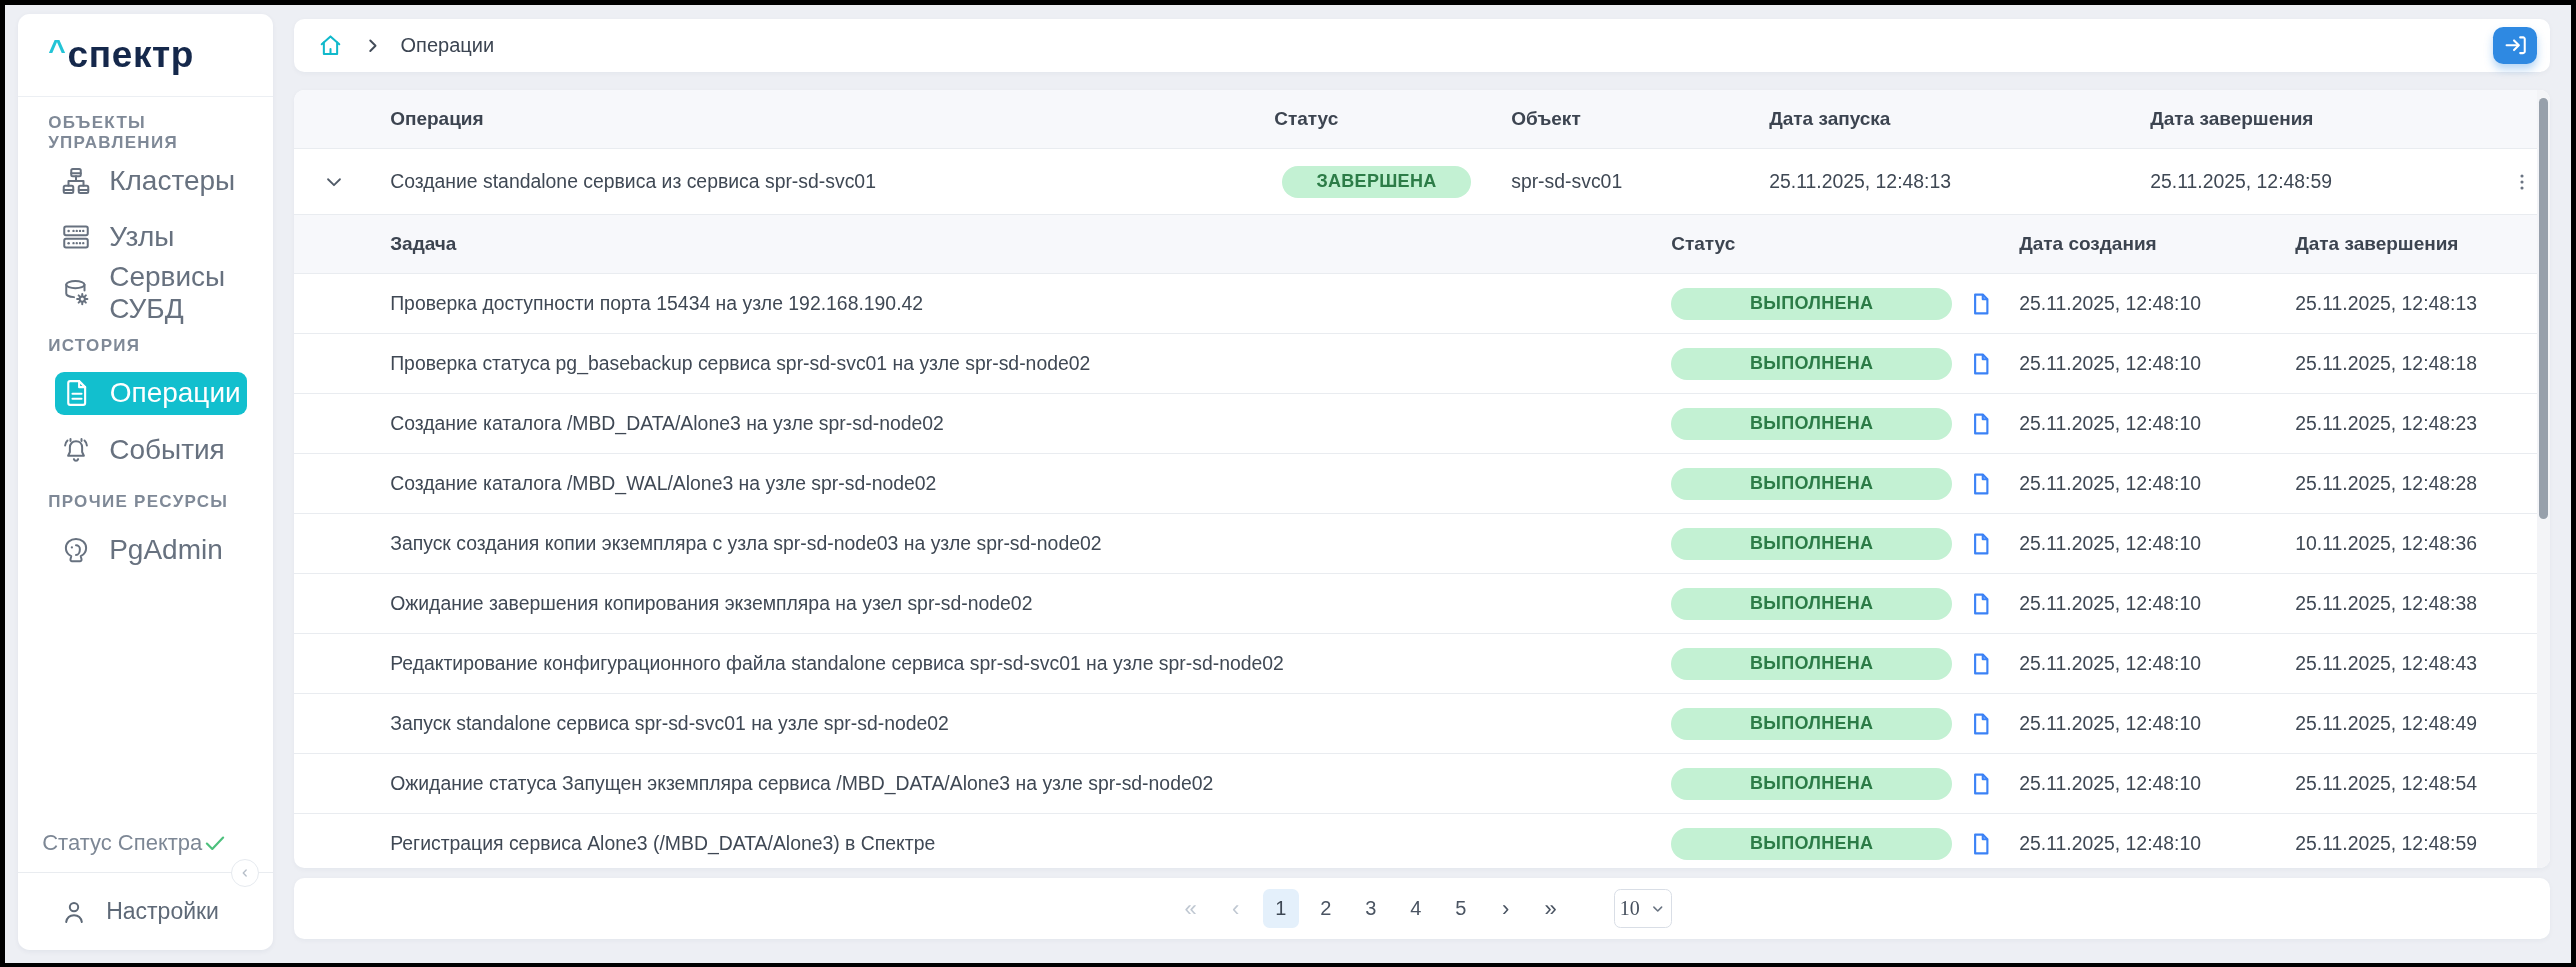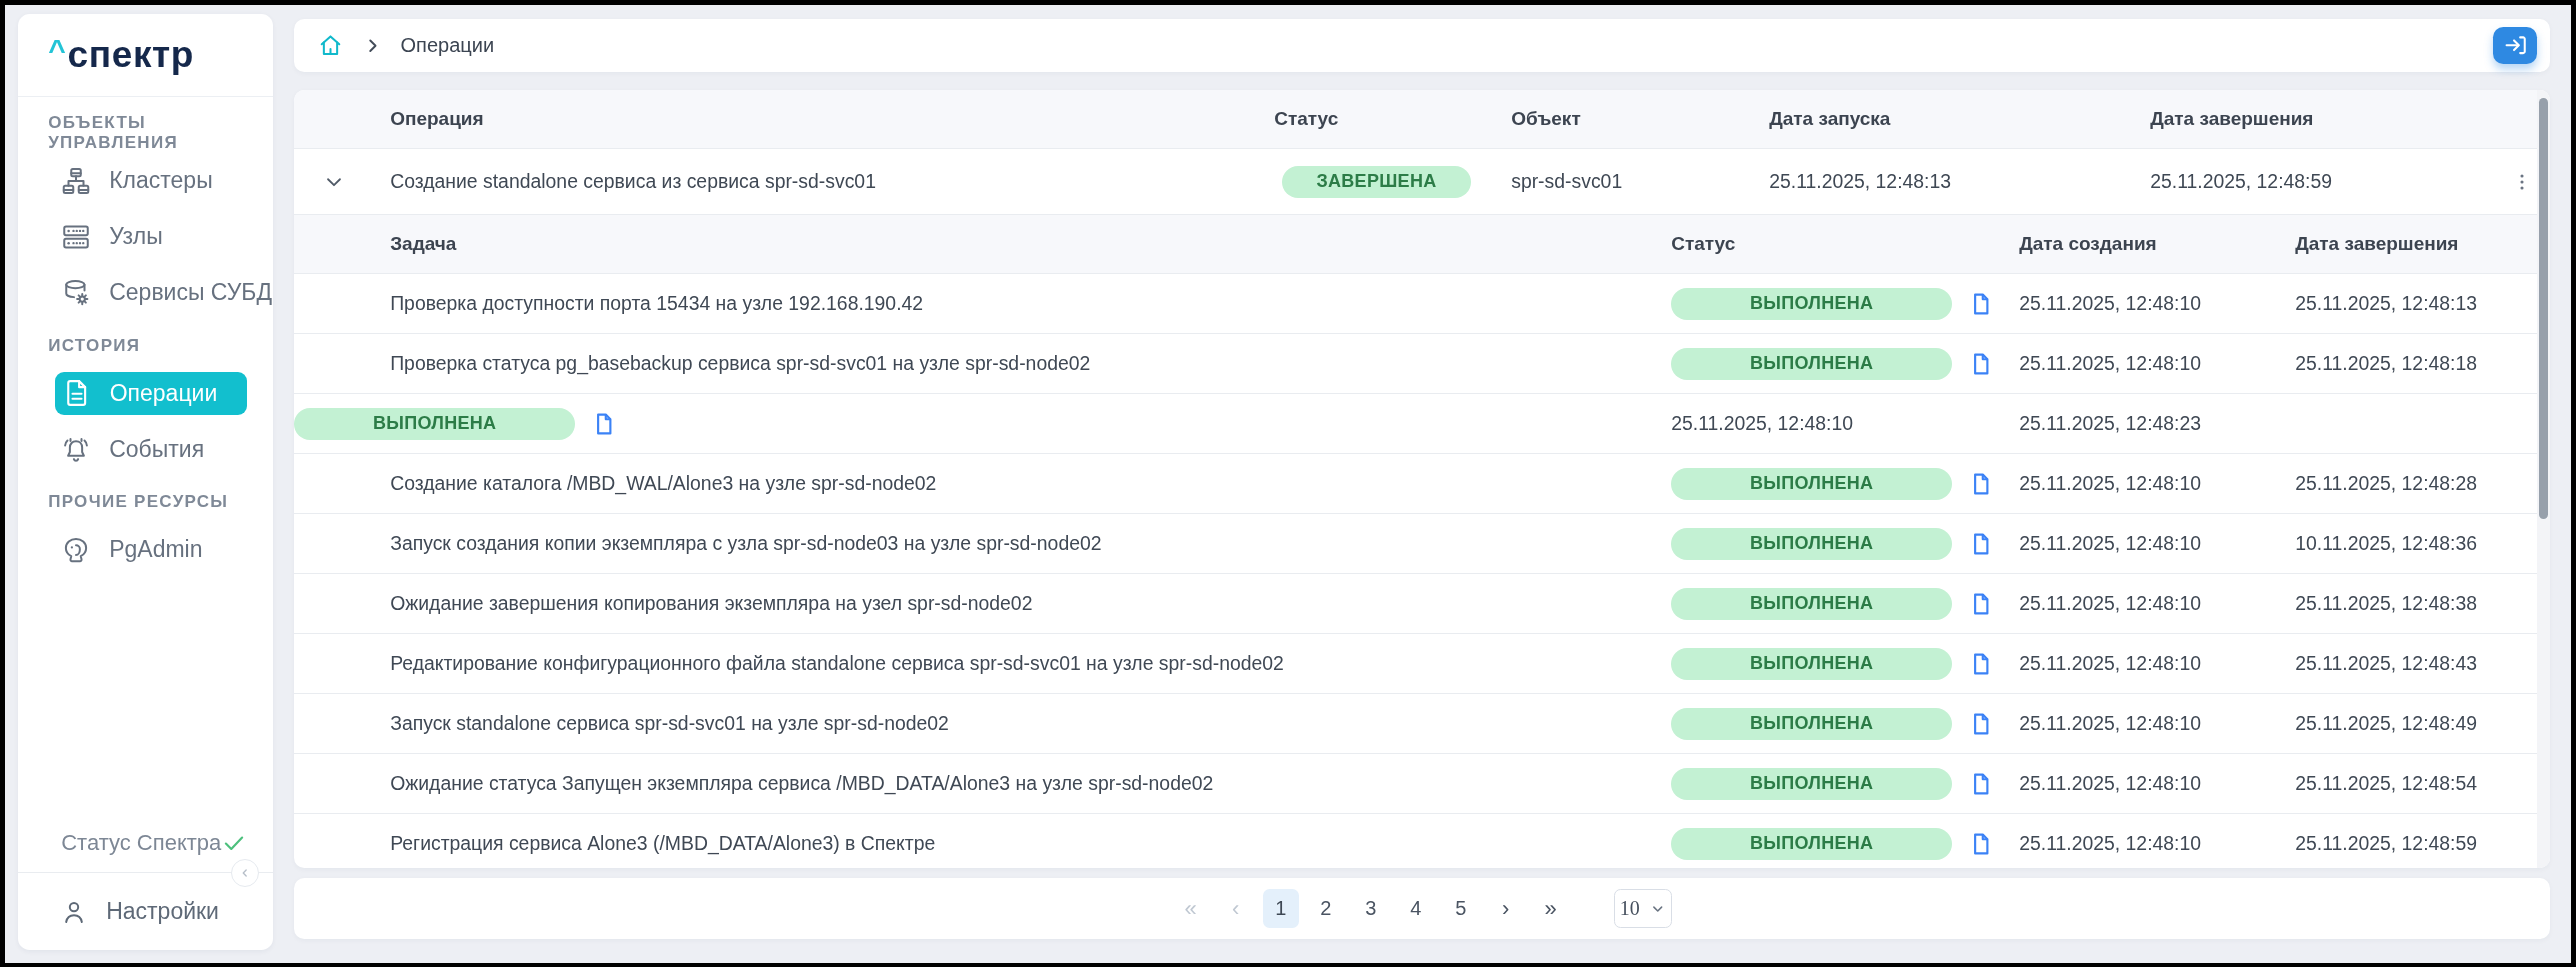--- a/index.html
+++ b/index.html
@@ -20,7 +20,7 @@
   .section-label { margin-top:5.2px; height:39px; display:flex; align-items:center;
     padding-left:30px; font-size:17px; font-weight:700; color:#7f8997; letter-spacing:1.3px; }
   .nav-item { height:56px; display:flex; align-items:center; gap:18px; padding-left:43px;
-    color:#67717f; font-size:23px; cursor:pointer; }
+    color:#67717f; font-size:28px; cursor:pointer; }
   .nav-item svg { width:30px; height:30px; flex:0 0 30px; }
   .nav-item.active { height:43px; margin:6.5px 26.5px 7px 37px; padding-left:6.5px;
     background:#12bfce; color:#fff; border-radius:9px; }

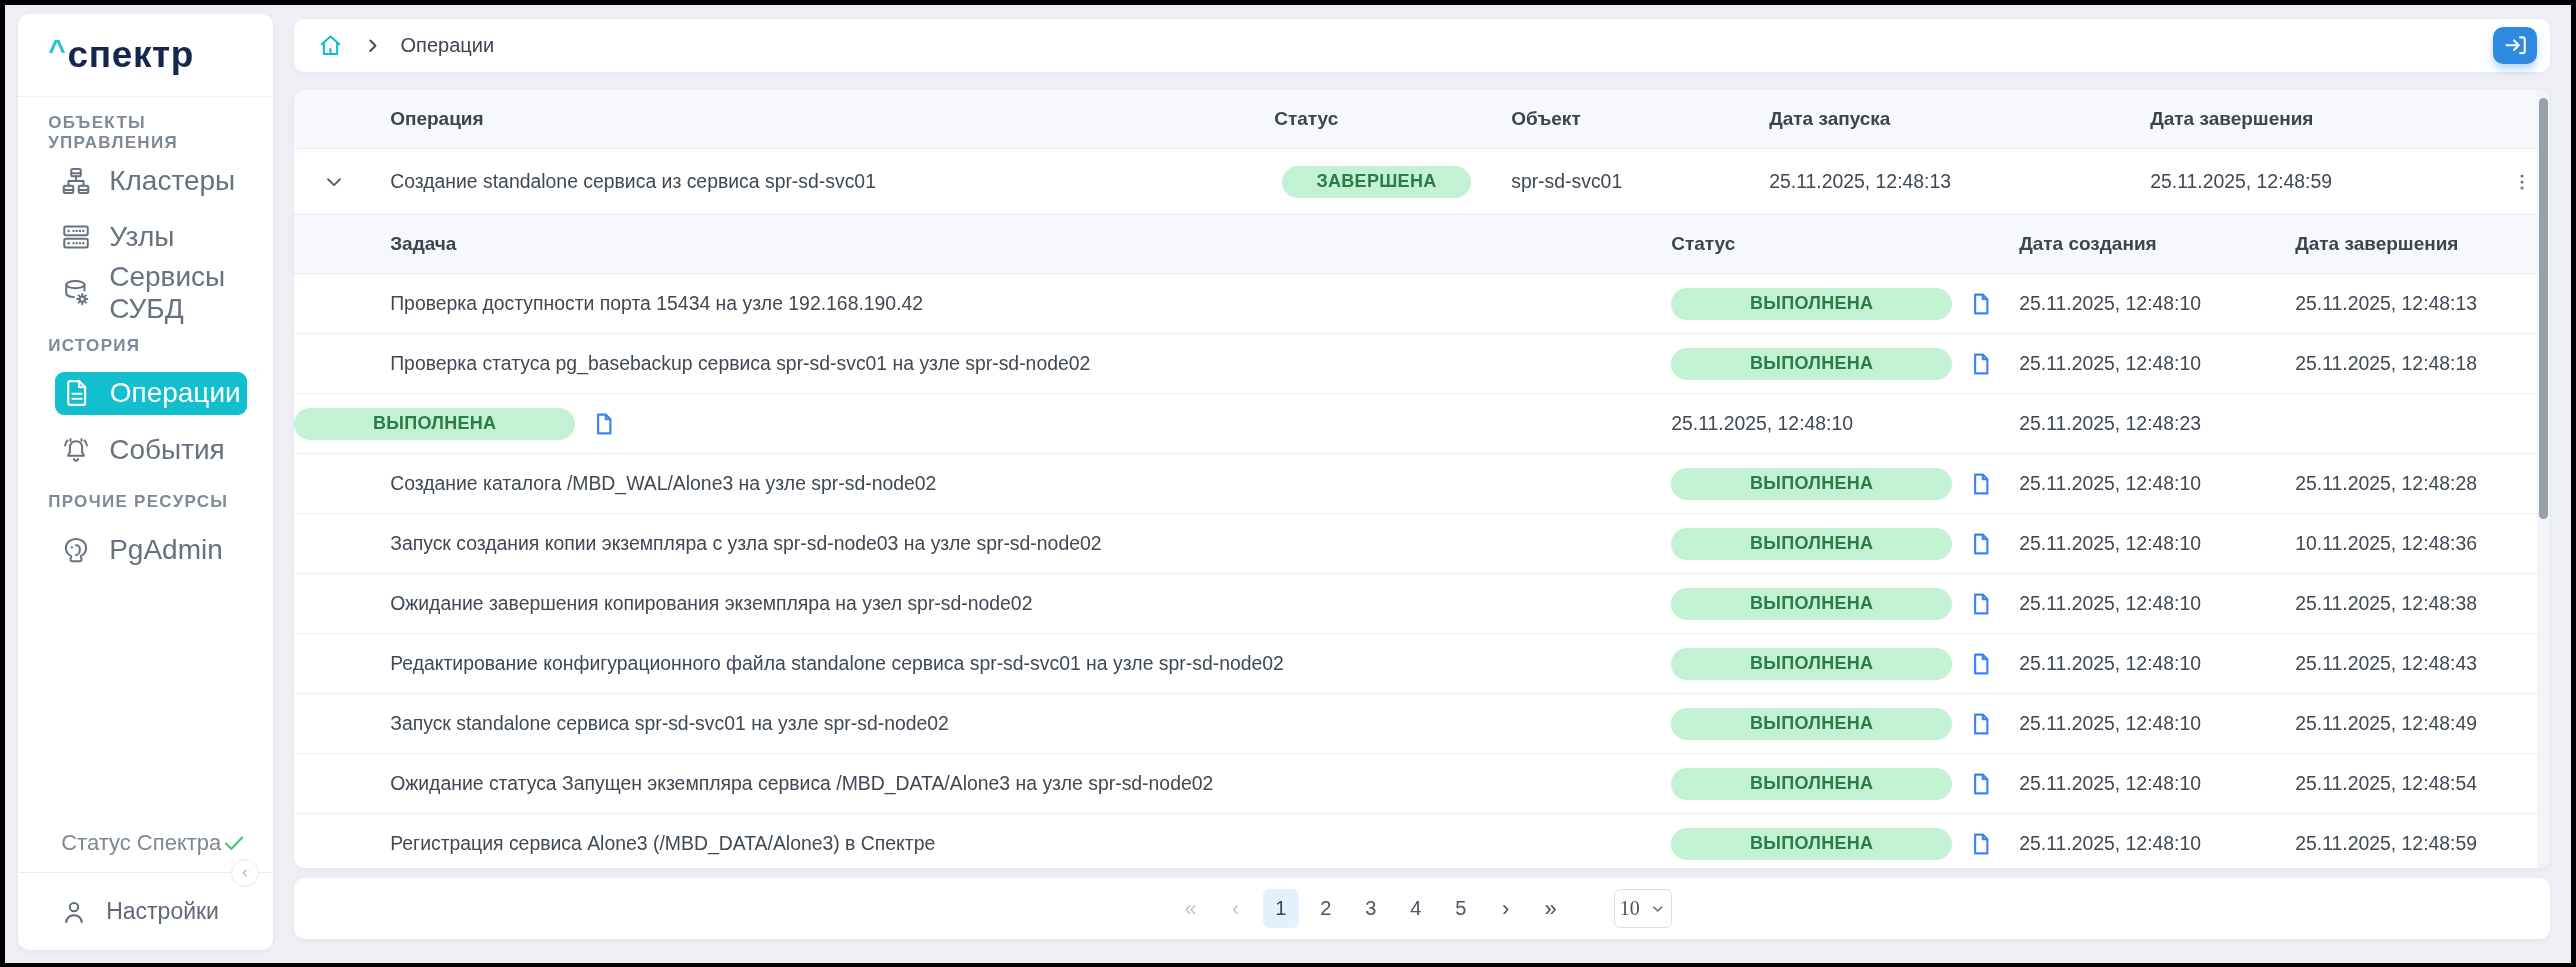--- a/index.html
+++ b/index.html
@@ -319,6 +319,7 @@
     </div>
 
     <div class="tasks-grid task-row">
+      <div class="pad-task">Создание каталога /MBD_DATA/Alone3 на узле spr-sd-node02</div>
       <div class="status-cell">
         <span class="badge task">ВЫПОЛНЕНА</span>
         <span class="doc-icon">

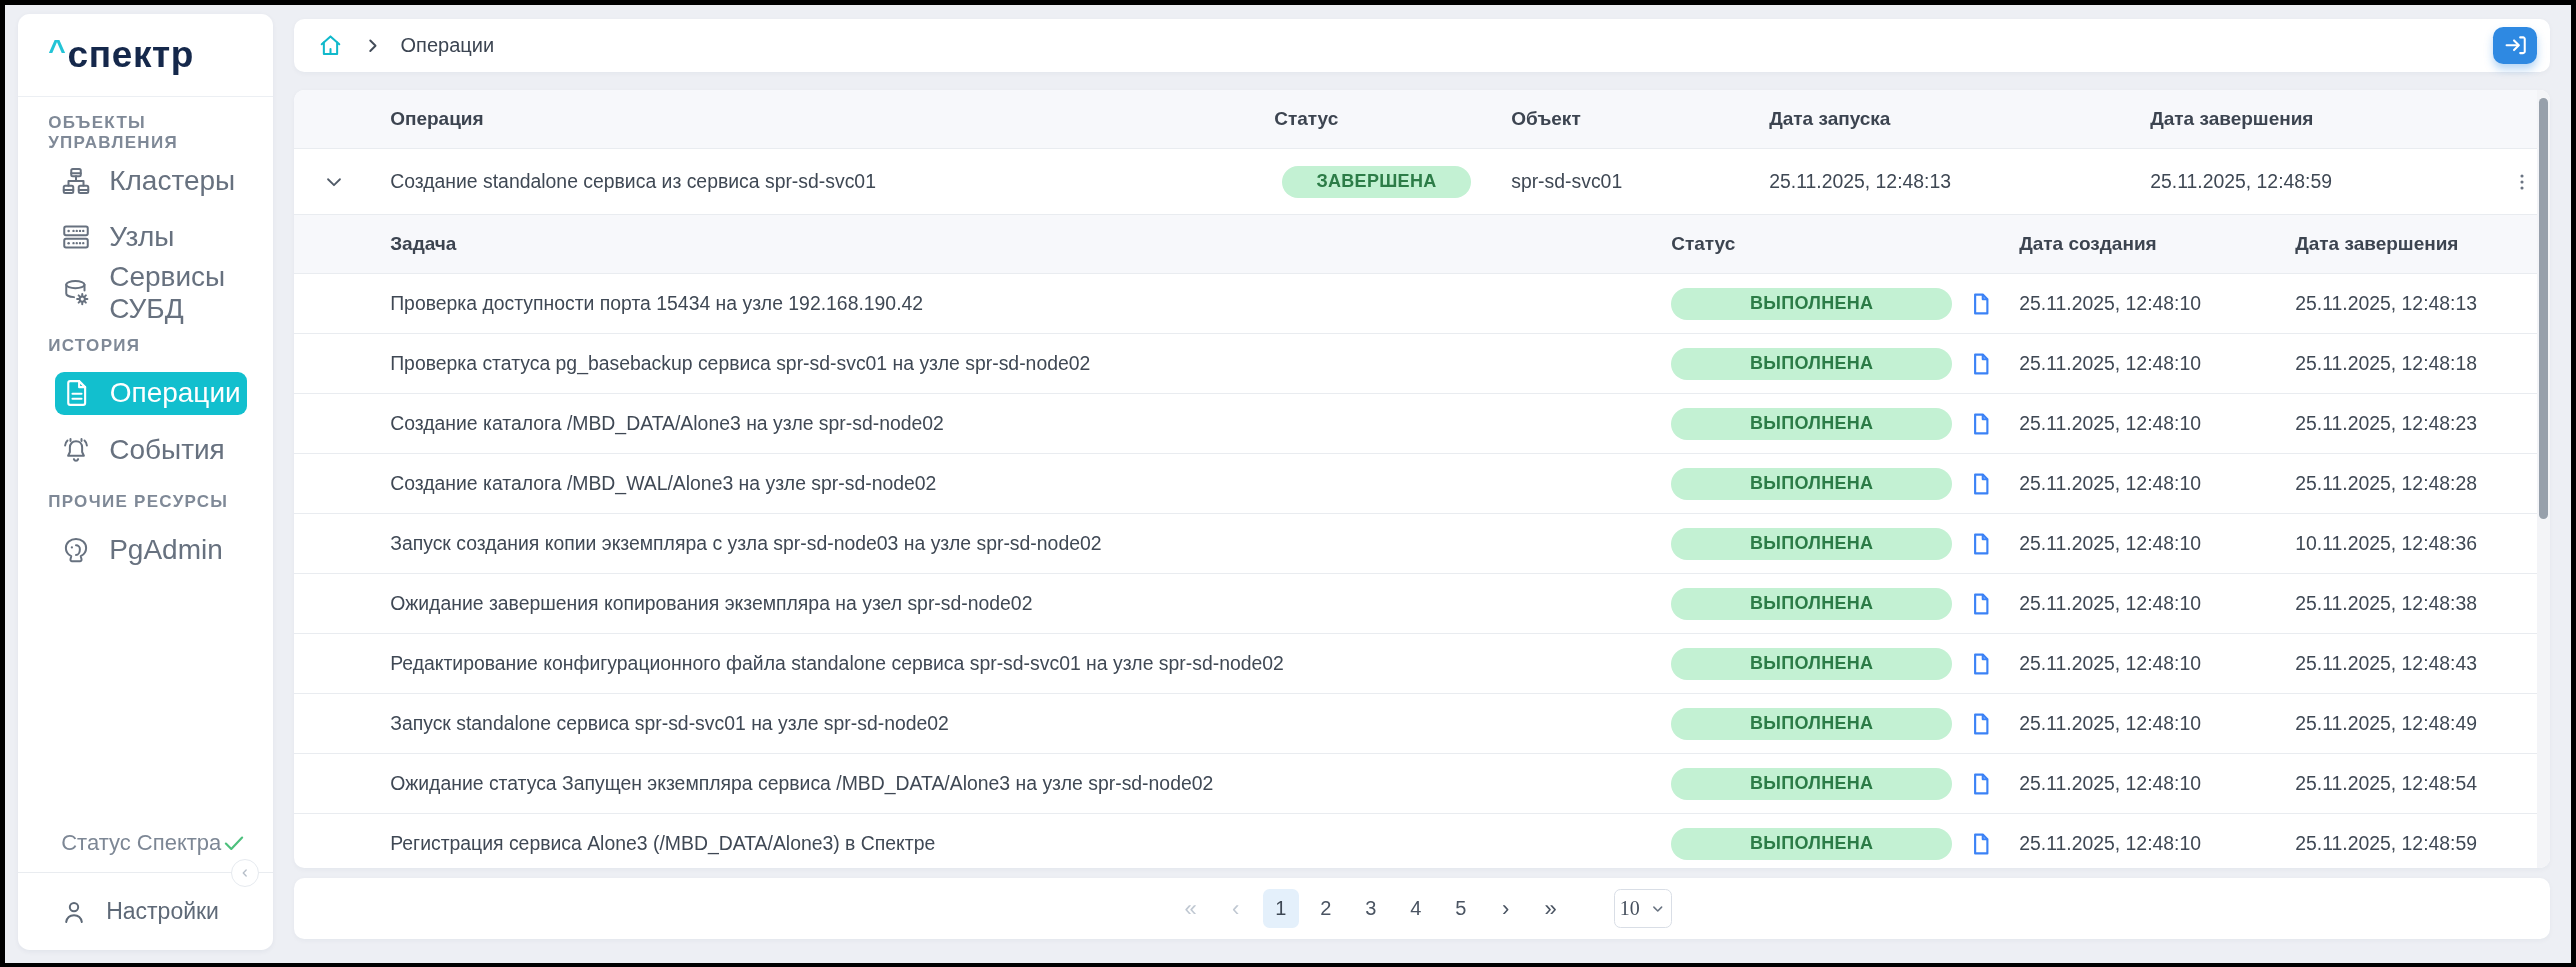--- a/index.html
+++ b/index.html
@@ -25,7 +25,7 @@
   .nav-item.active { height:43px; margin:6.5px 26.5px 7px 37px; padding-left:6.5px;
     background:#12bfce; color:#fff; border-radius:9px; }
   .sidebar-bottom { margin-top:auto; }
-  .status-row { height:59px; display:flex; align-items:center; padding-left:43px;
+  .status-row { height:59px; display:flex; align-items:center; padding-left:24px;
     color:#7d8795; font-size:22px; }
   .status-row svg { width:26px; height:26px; }
   .sidebar-divider { position:relative; border-top:1.3px solid #e9ecf0; }

